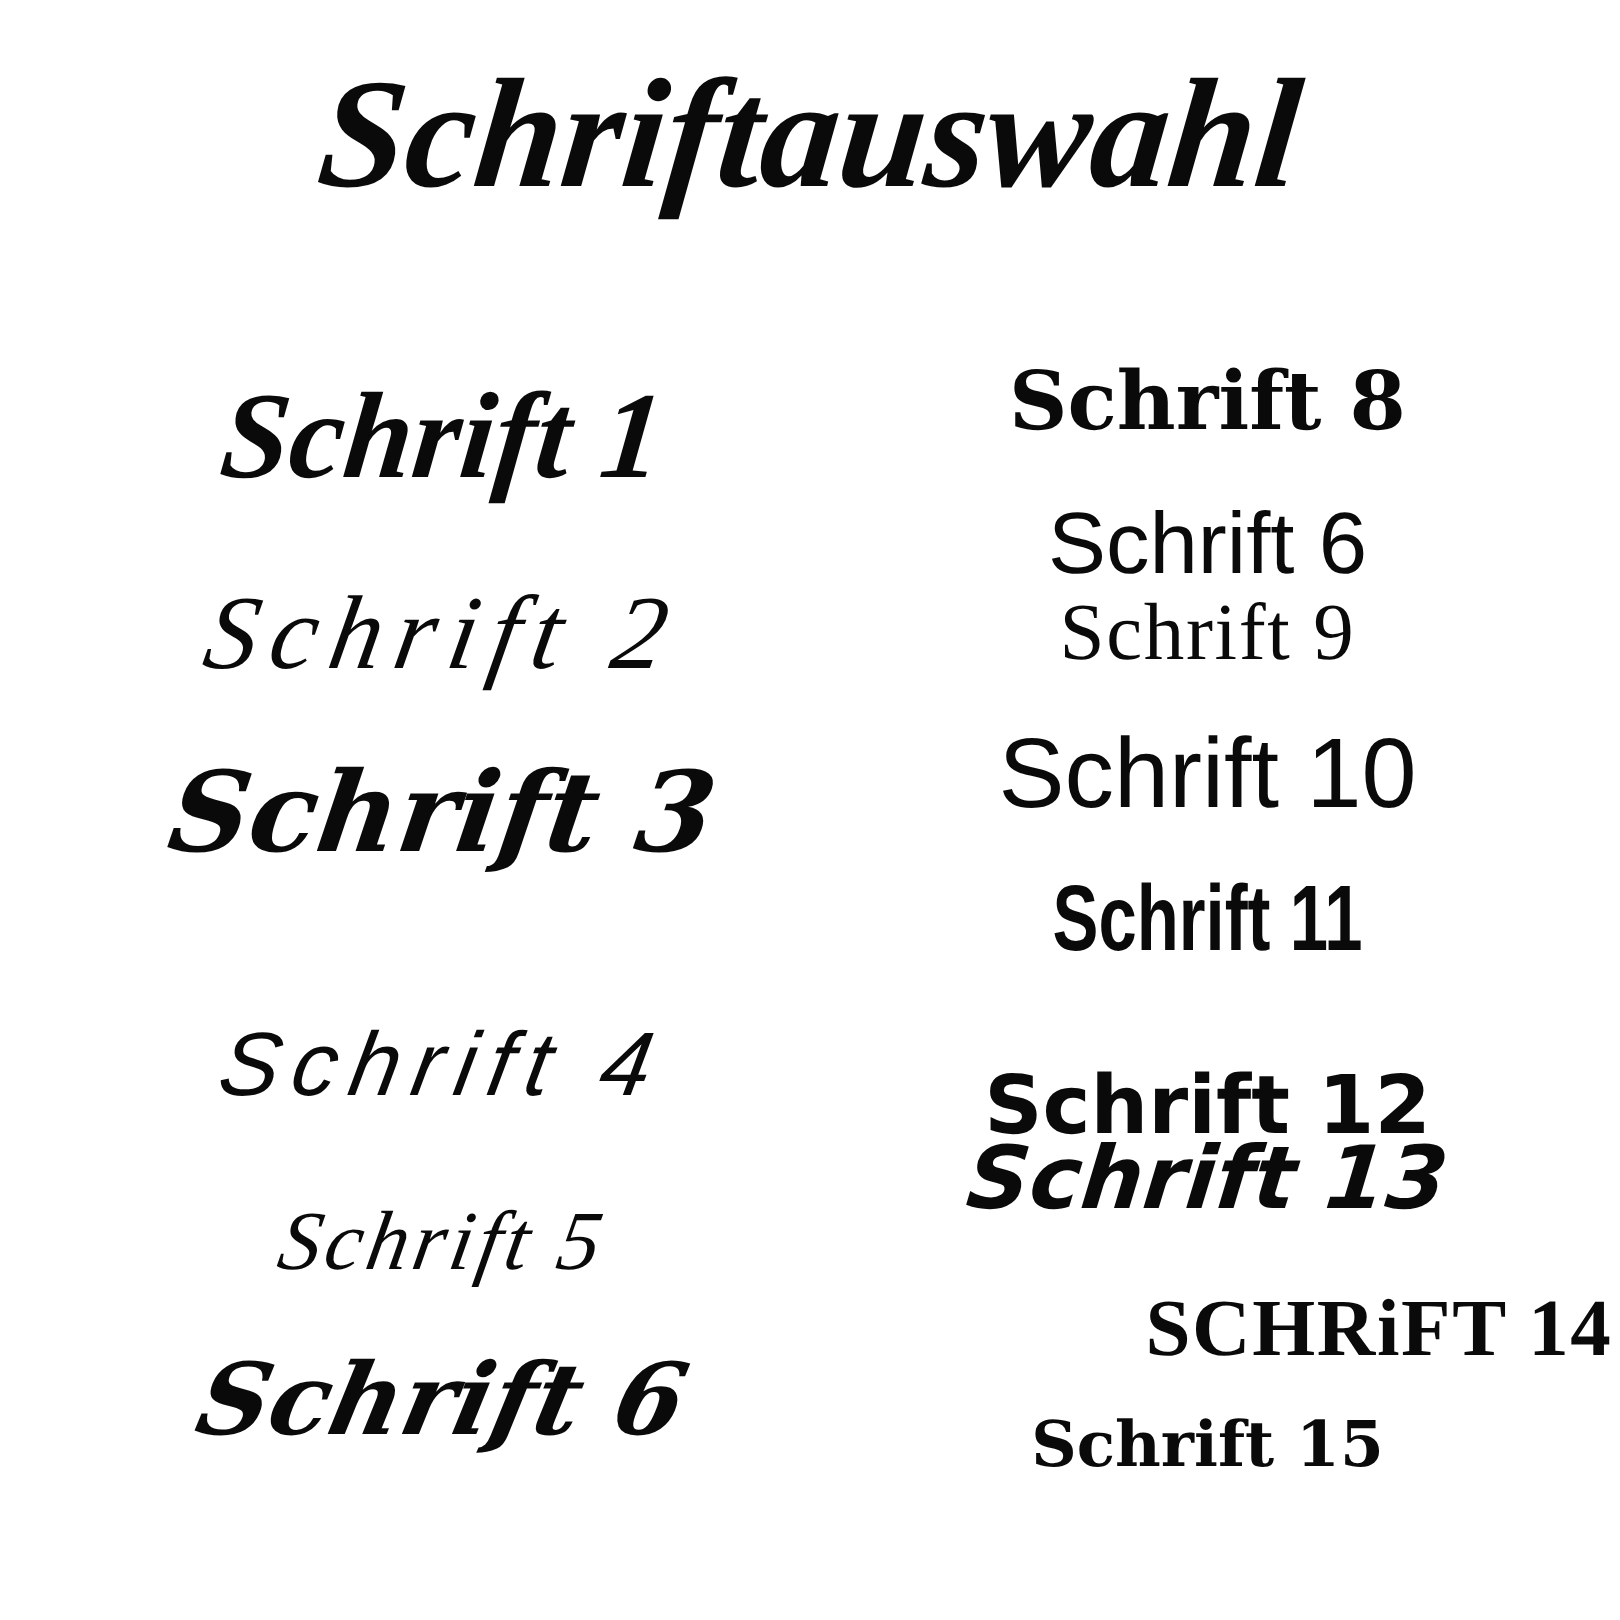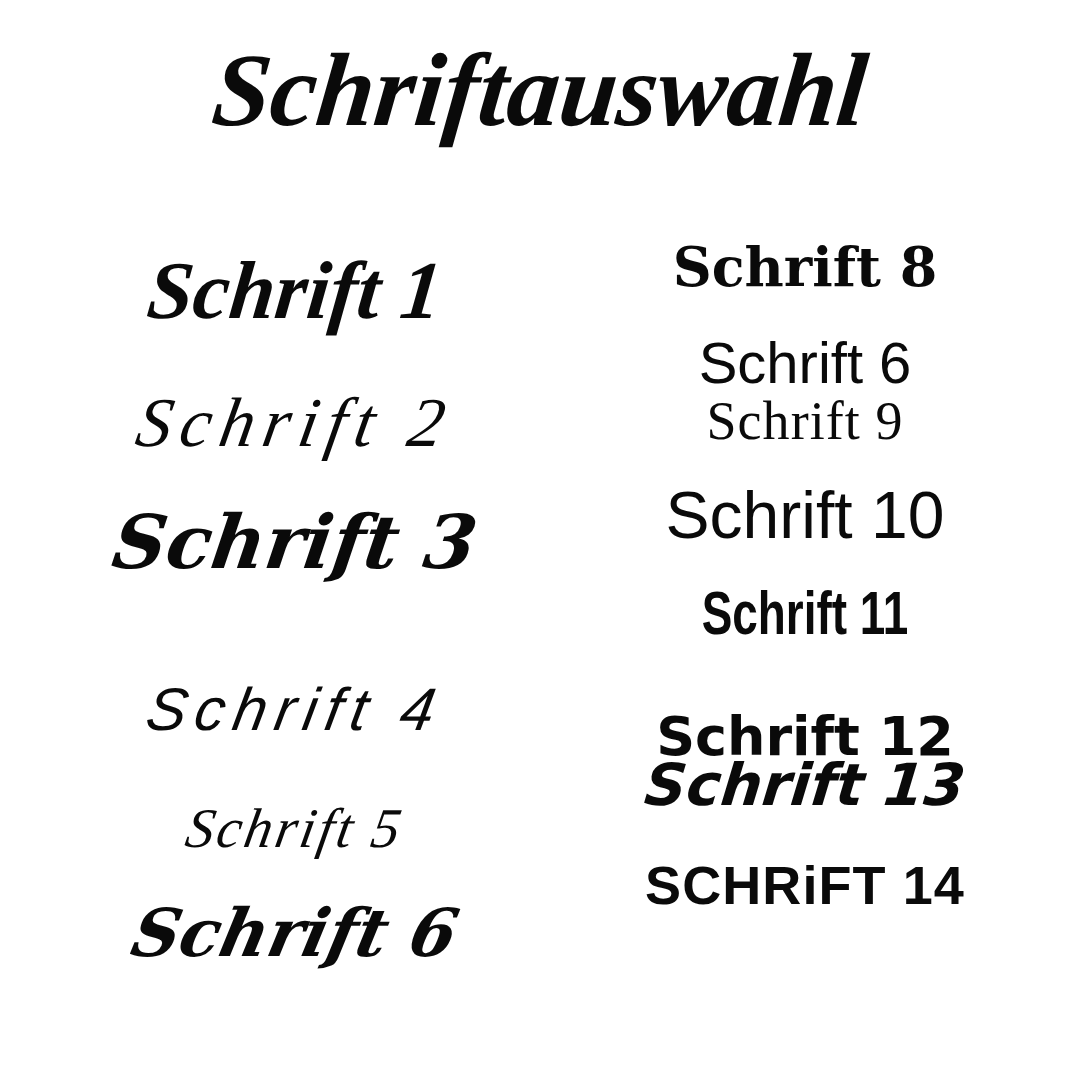--- a/index.html
+++ b/index.html
@@ -76,7 +76,7 @@
   .t-sans-condensed { font-family: "Liberation Sans", sans-serif; font-weight: 700; transform: scaleX(0.74); }
   .t-rounded-marker { font-family: "DejaVu Sans", sans-serif; font-weight: 700; }
   .t-retro-script   { font-family: "DejaVu Sans", sans-serif; font-weight: 700; font-style: italic; transform: skewX(-6deg); }
-  .t-chunky-caps    { font-family: Liberation Sans, sans-serif; font-weight: 700; letter-spacing: 0.02em; }
+  .t-chunky-caps    { font-family: Liberation Serif, serif; font-weight: 700; letter-spacing: 0.02em; text-align: right; }
   .t-fatface-serif  { font-family: "DejaVu Serif", serif; font-weight: 700; }
 </style>
 </head>

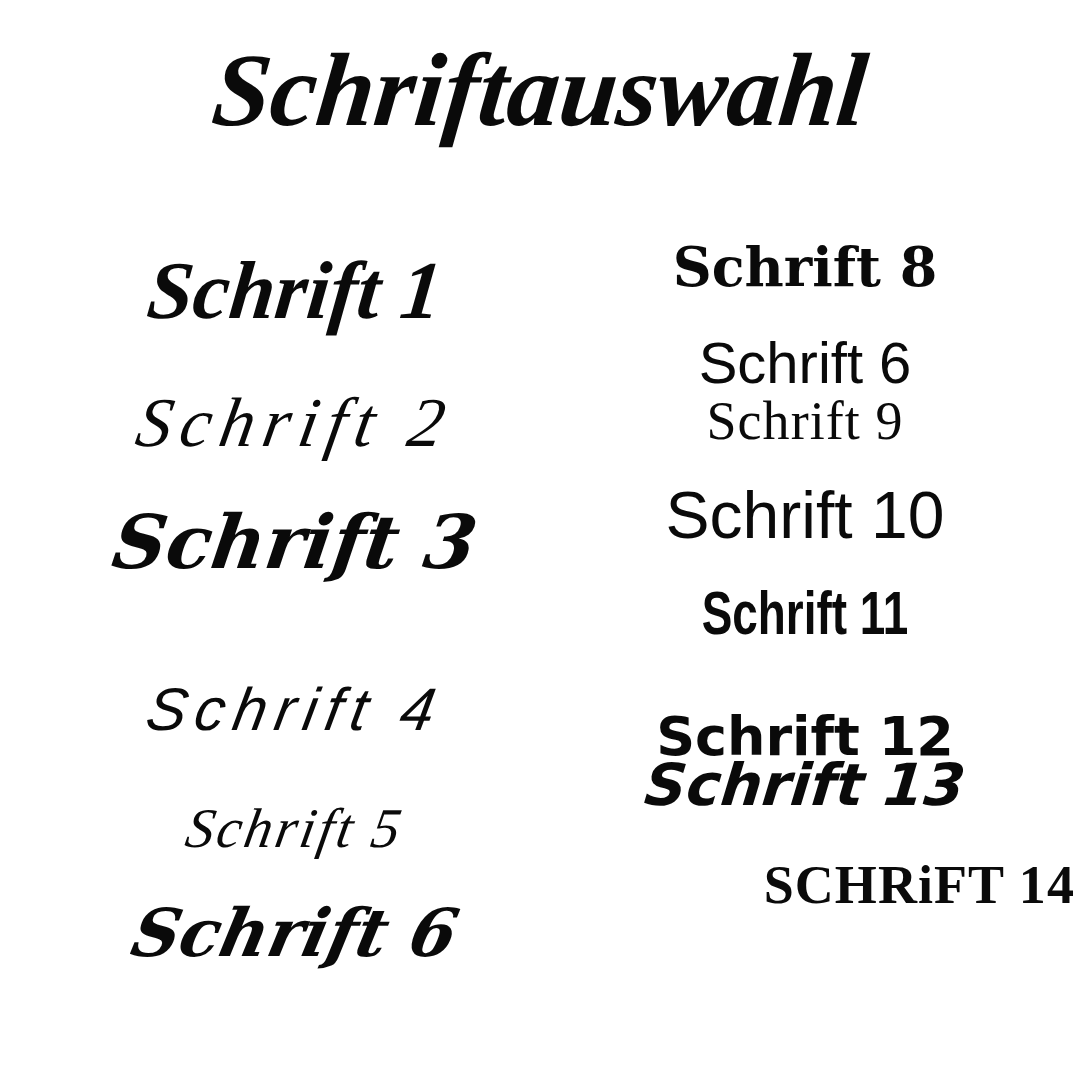--- a/index.html
+++ b/index.html
@@ -104,6 +104,7 @@
     <div class="sample t-rounded-marker" style="top: 674px; font-size: 54px; margin-top: 36px;">Schrift 12</div>
     <div class="sample t-retro-script" style="top: 756px; font-size: 58px;">Schrift 13</div>
     <div class="sample t-chunky-caps" style="top: 858px; font-size: 54px;">SCHRiFT 14</div>
+    <div class="sample t-fatface-serif" style="top: 942px; font-size: 42px;">Schrift 15</div>
   </div>
 
 </div>

